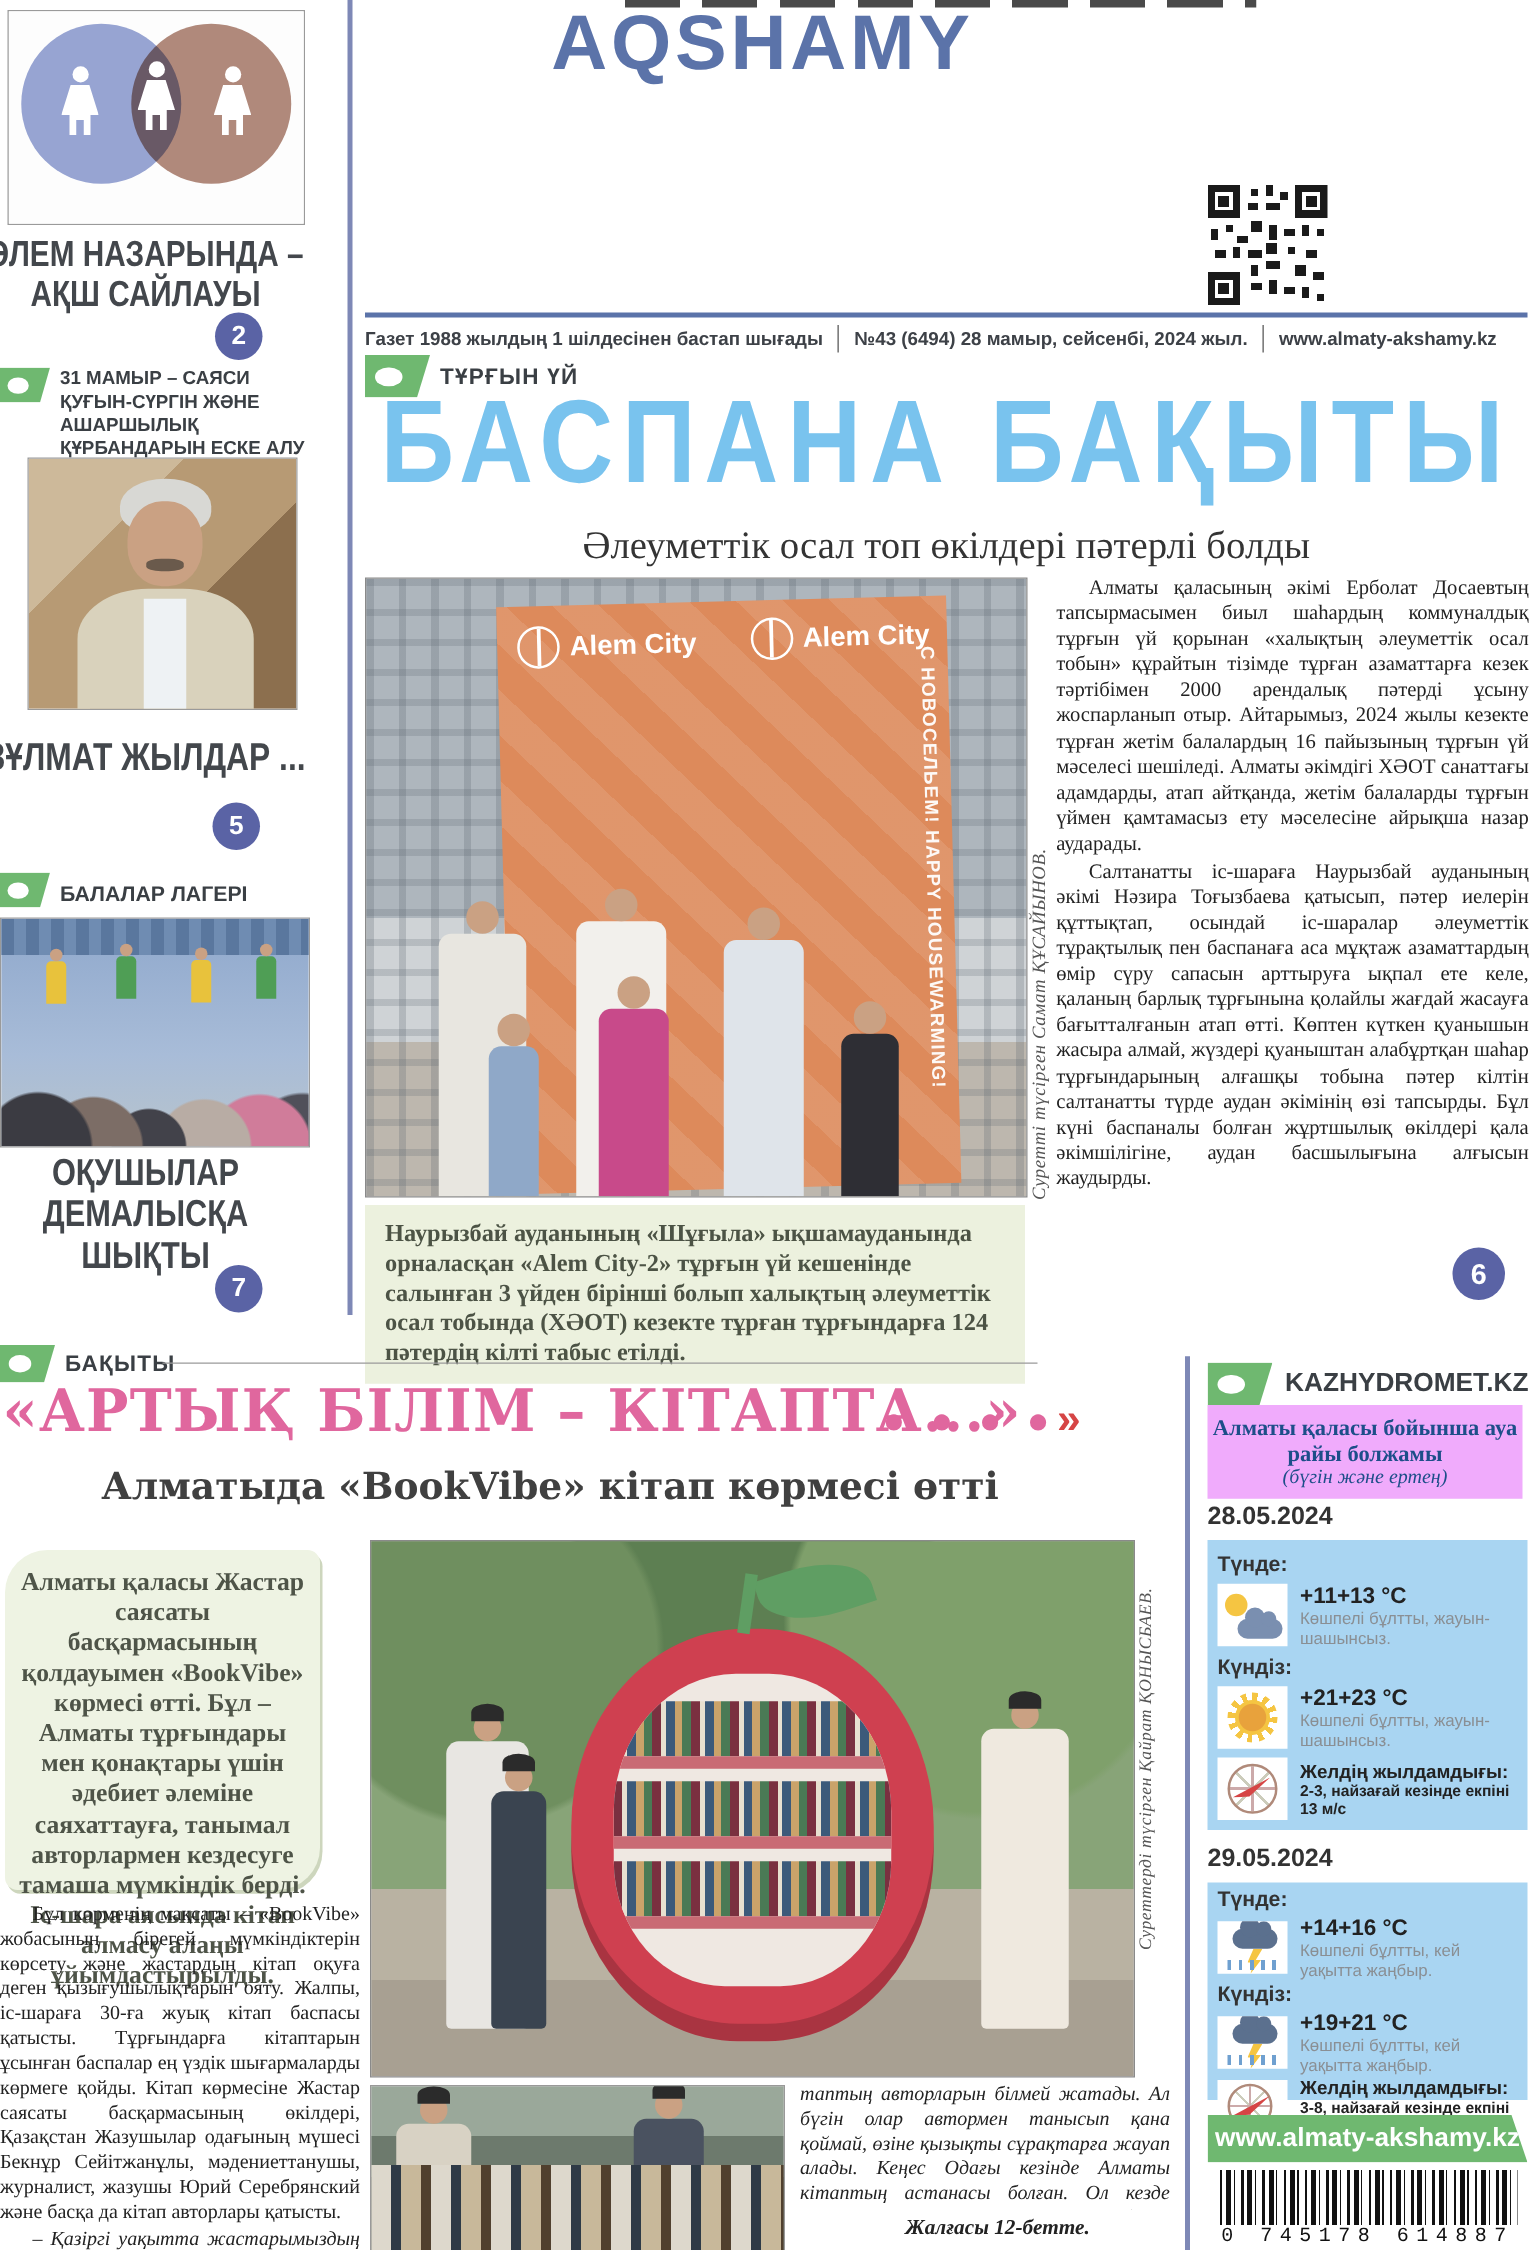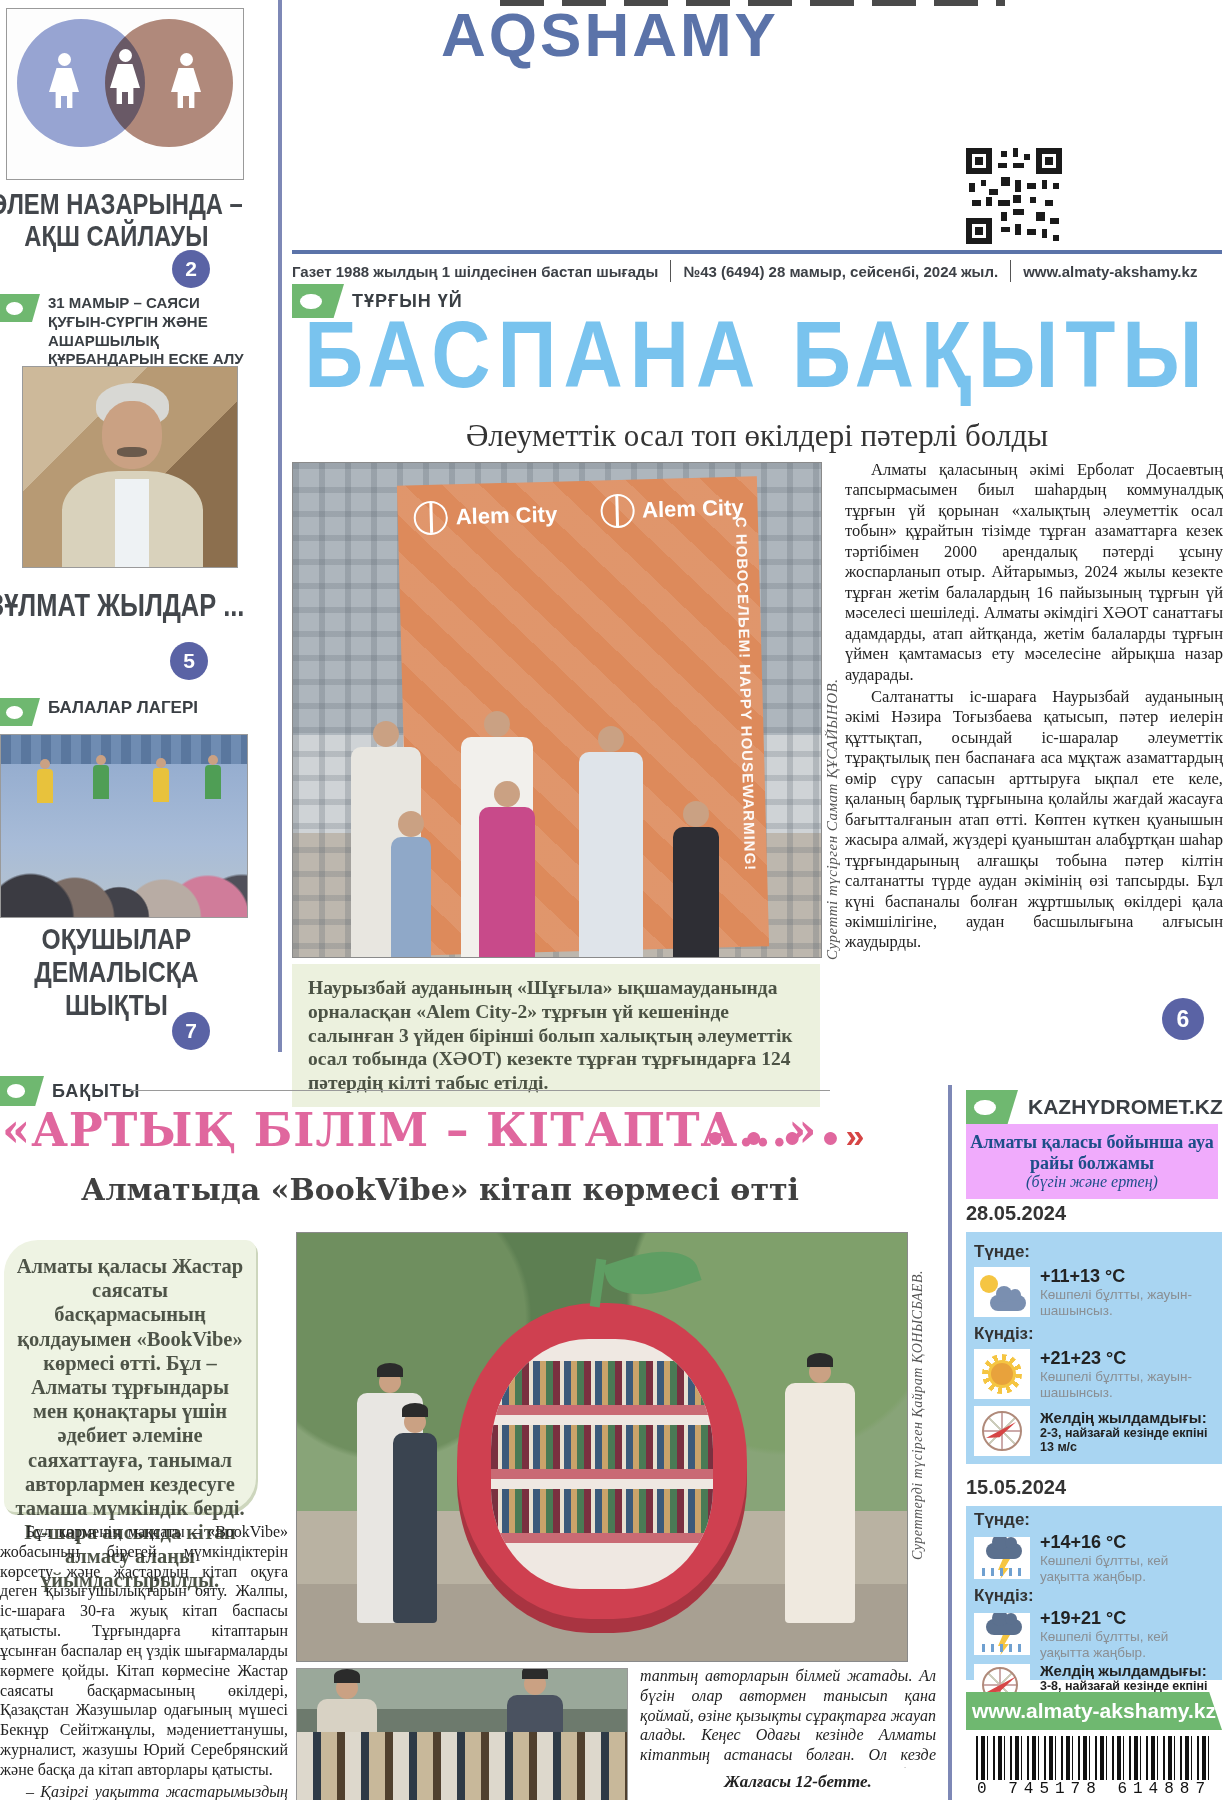--- a/index.html
+++ b/index.html
@@ -229,7 +229,7 @@
   <div class="abs condensed" style="left:-14px;top:588px;width:318px;font-size:31px;text-align:center;white-space:nowrap;">ЗҰЛМАТ ЖЫЛДАР ...</div>
   <div class="pagecircle" style="left:170px;top:642px;">5</div>
 
-  <div class="abs tag" style="left:0;top:698px;width:246px;align-items:flex-start;">
+  <div class="abs tag" style="left:0;top:698px;width:246px;align-items:flex-end;">
     <span class="tagicon" style="width:40px;height:28px;"></span>
     <span class="taglabel" style="font-size:17px;">БАЛАЛАР ЛАГЕРІ</span>
   </div>

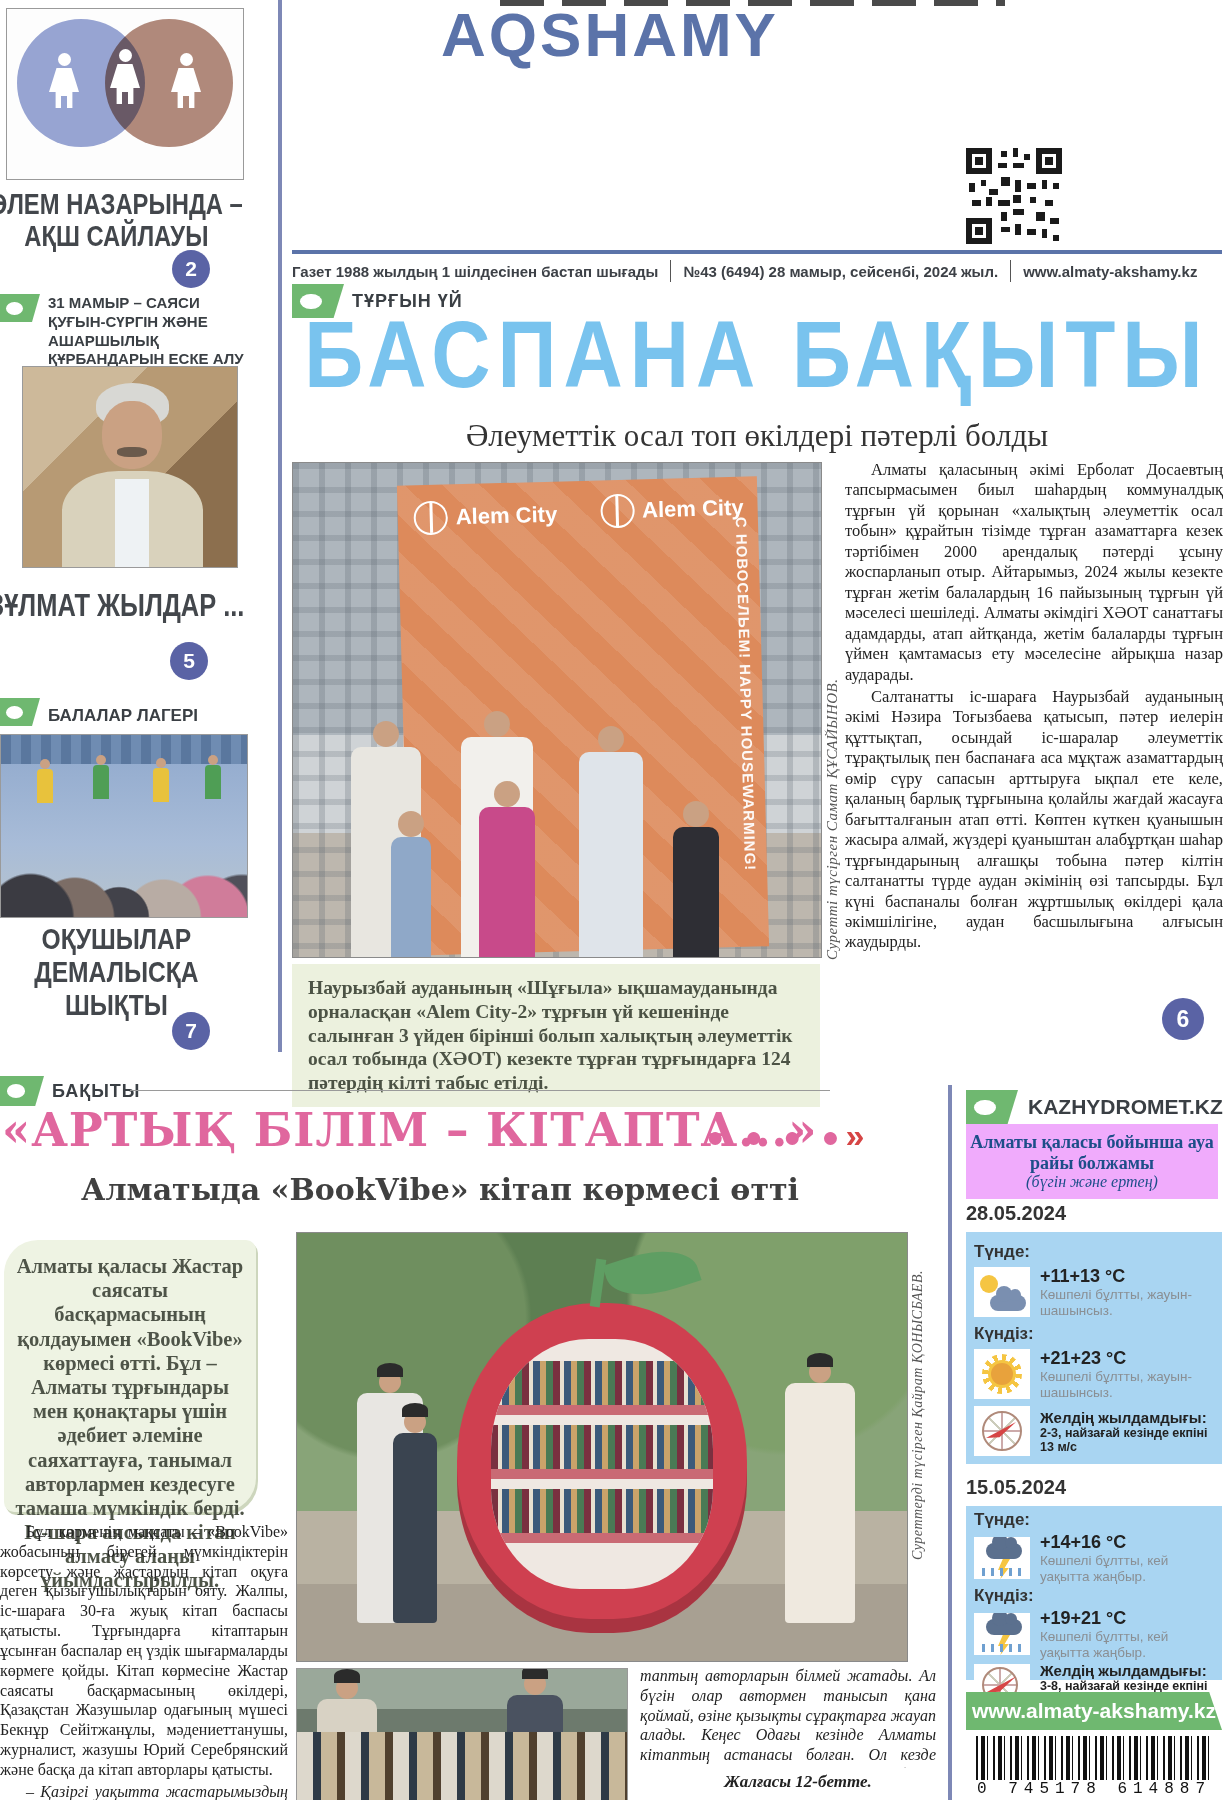--- a/index.html
+++ b/index.html
@@ -436,7 +436,7 @@
     </div>
   </div>
 
-  <div class="wx-date" style="top:1476px;">15.05.2024</div>
+  <div class="wx-date" style="top:1476px;">29.05.2024</div>
   <div class="wx-box" style="top:1506px;height:174px;padding-top:4px;">
     <div class="wx-lab" style="margin:0 0 2px;">Түнде:</div>
     <div class="wx-row" style="margin-bottom:2px;">

